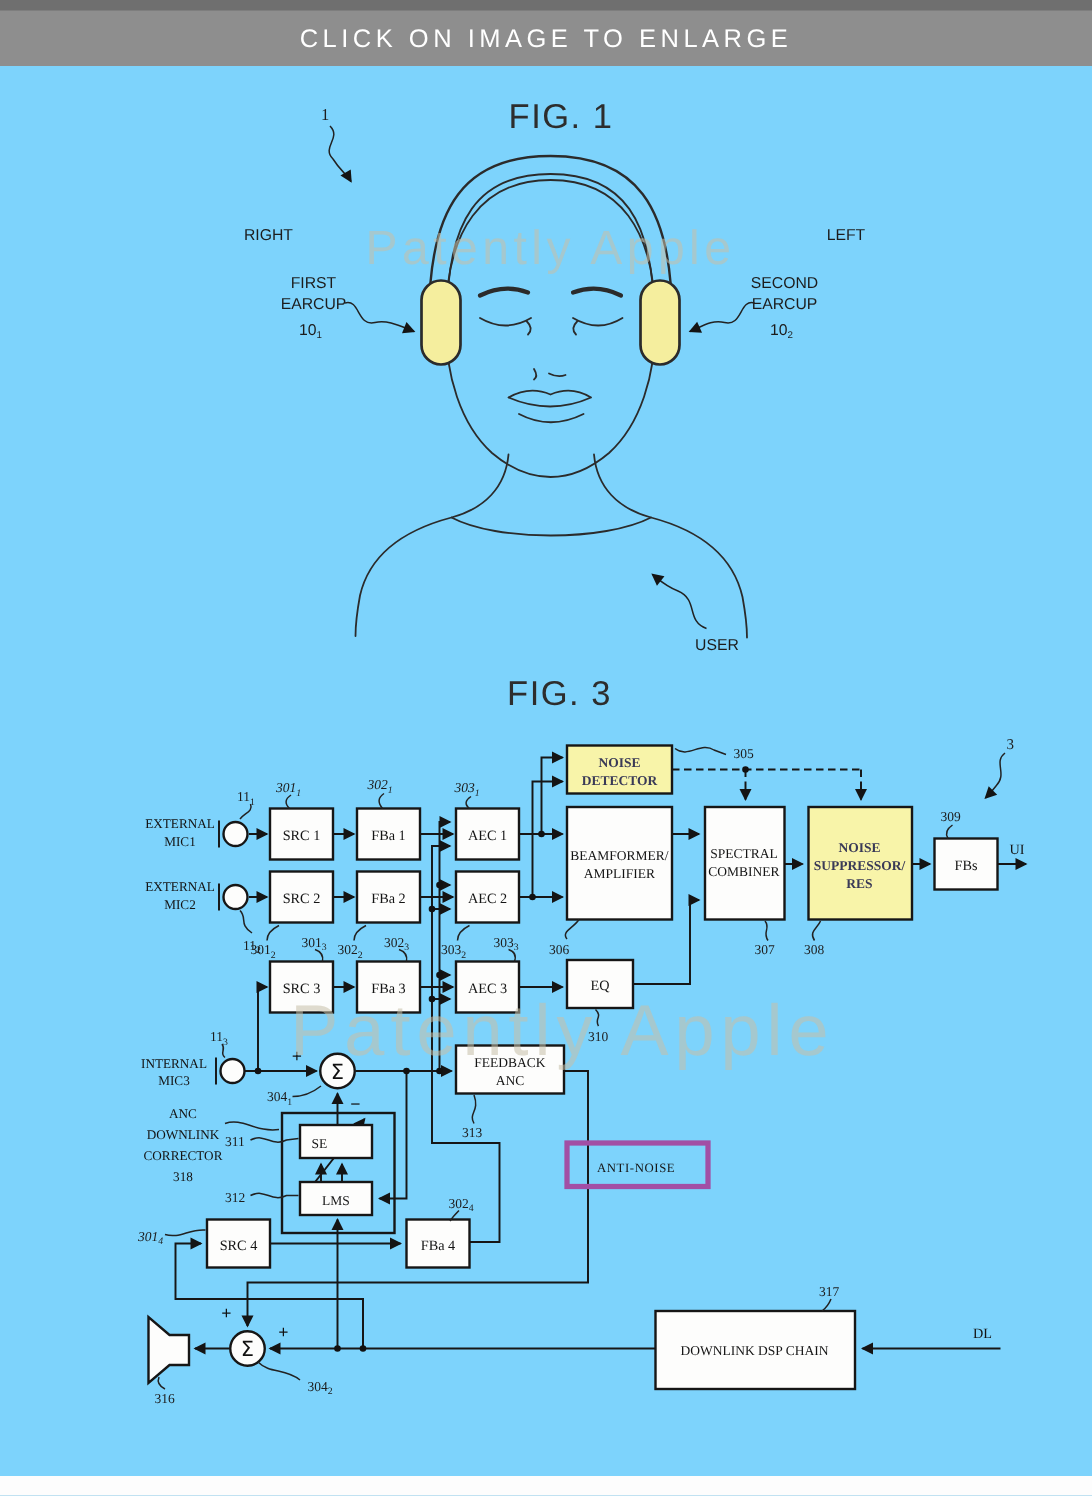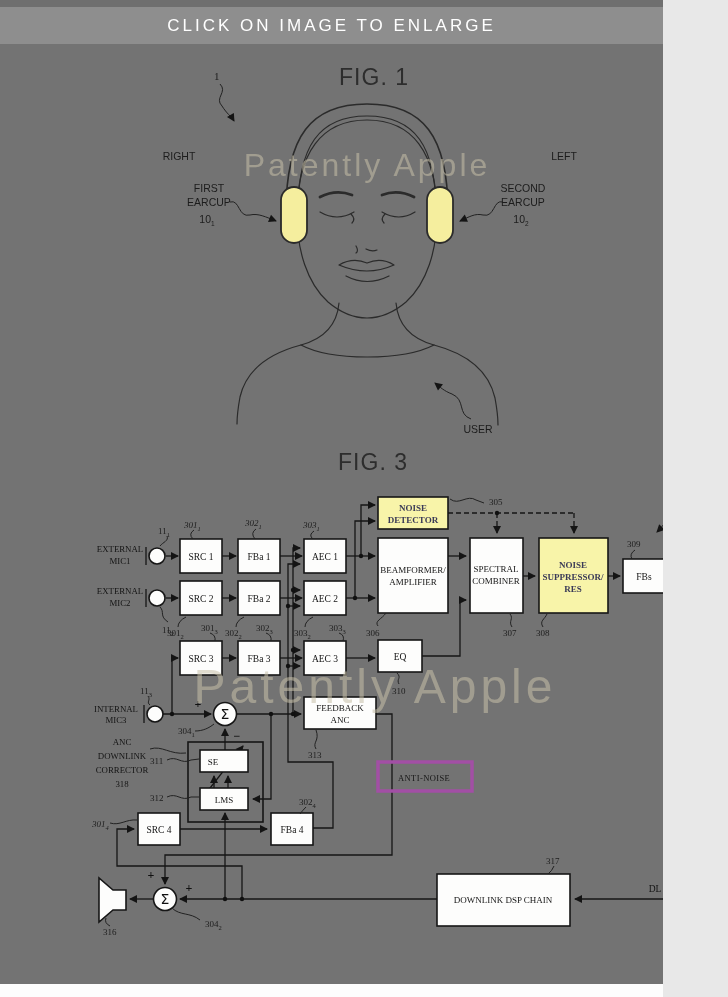--- a/index.html
+++ b/index.html
@@ -3,7 +3,7 @@
 <meta charset="utf-8">
 <style>
   html,body{margin:0;padding:0;background:#e8e8e8;}
-  .page{position:relative;width:663px;height:997px;background:#737373;overflow:hidden;
+  .page{position:relative;width:728px;height:997px;background:#7dd3fc;overflow:hidden;
         font-family:"Liberation Sans",sans-serif;text-decoration:underline;}
   .banner{position:absolute;top:0;left:0;right:0;height:37px;border-top:7px solid #6f6f6f;
           background:#8e8e8e;display:flex;align-items:center;justify-content:center;z-index:3;}

